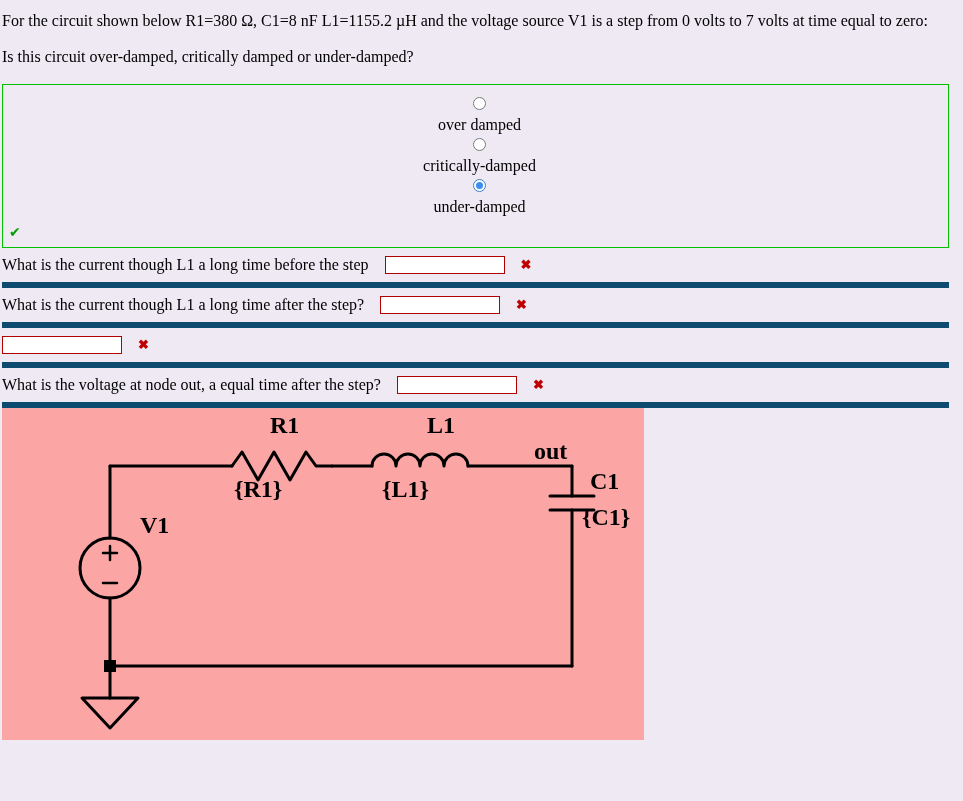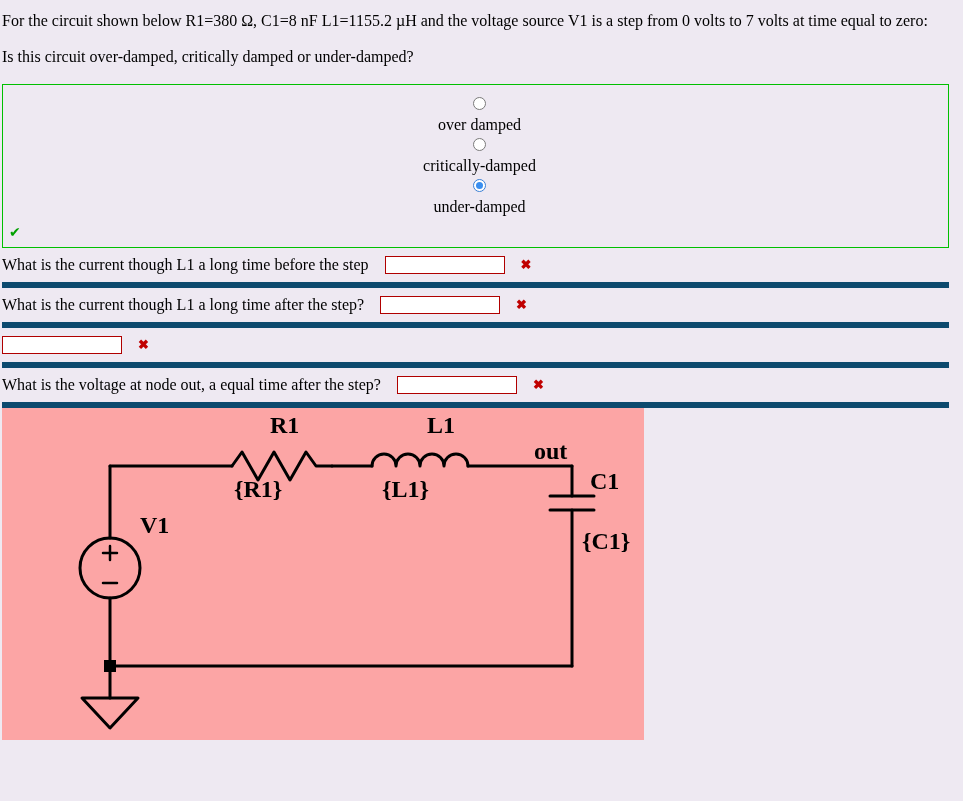--- a/index.html
+++ b/index.html
@@ -203,7 +203,7 @@
     <div class="circuit-label" style="left:380px; top:68px;text-align:right;">{L1}</div>
     <div class="circuit-label" style="left:500px; top:30px;margin-left:32px;">out</div>
     <div class="circuit-label" style="left:588px; top:48px;margin-top:12px;">C1</div>
-    <div class="circuit-label" style="left:580px; top:120px;">{C1}</div>
+    <div class="circuit-label" style="left:580px; top:96px;">{C1}</div>
     <div class="circuit-label" style="left:138px; top:104px;">V1</div>
   </div>
 </div>

